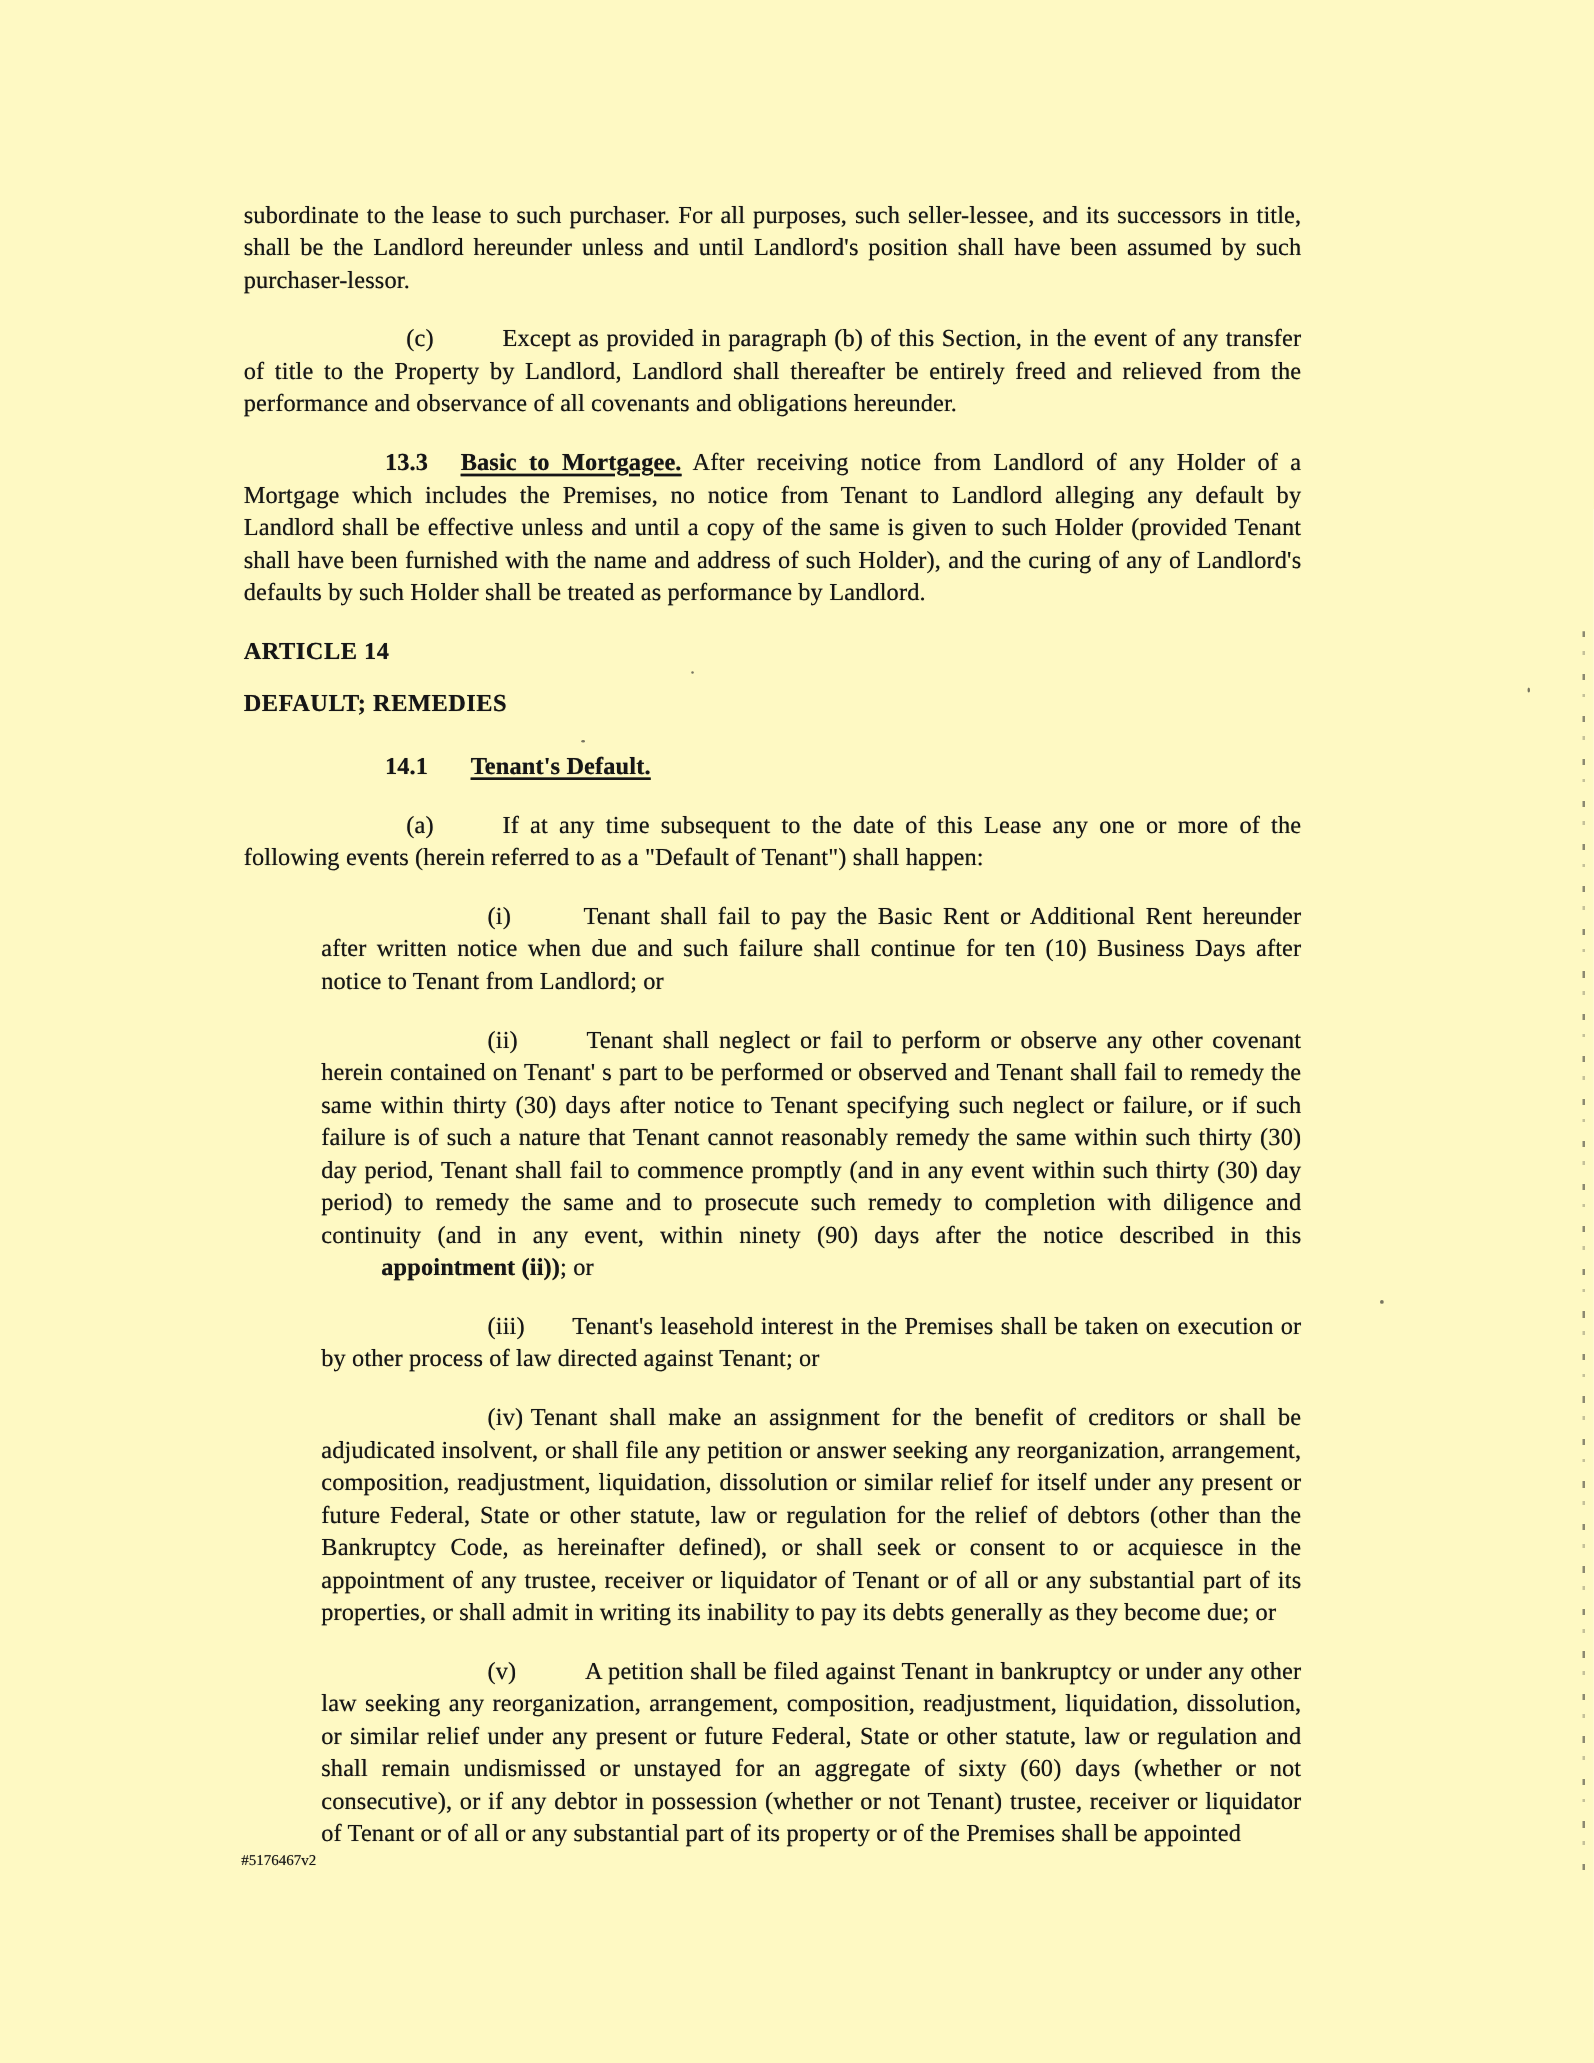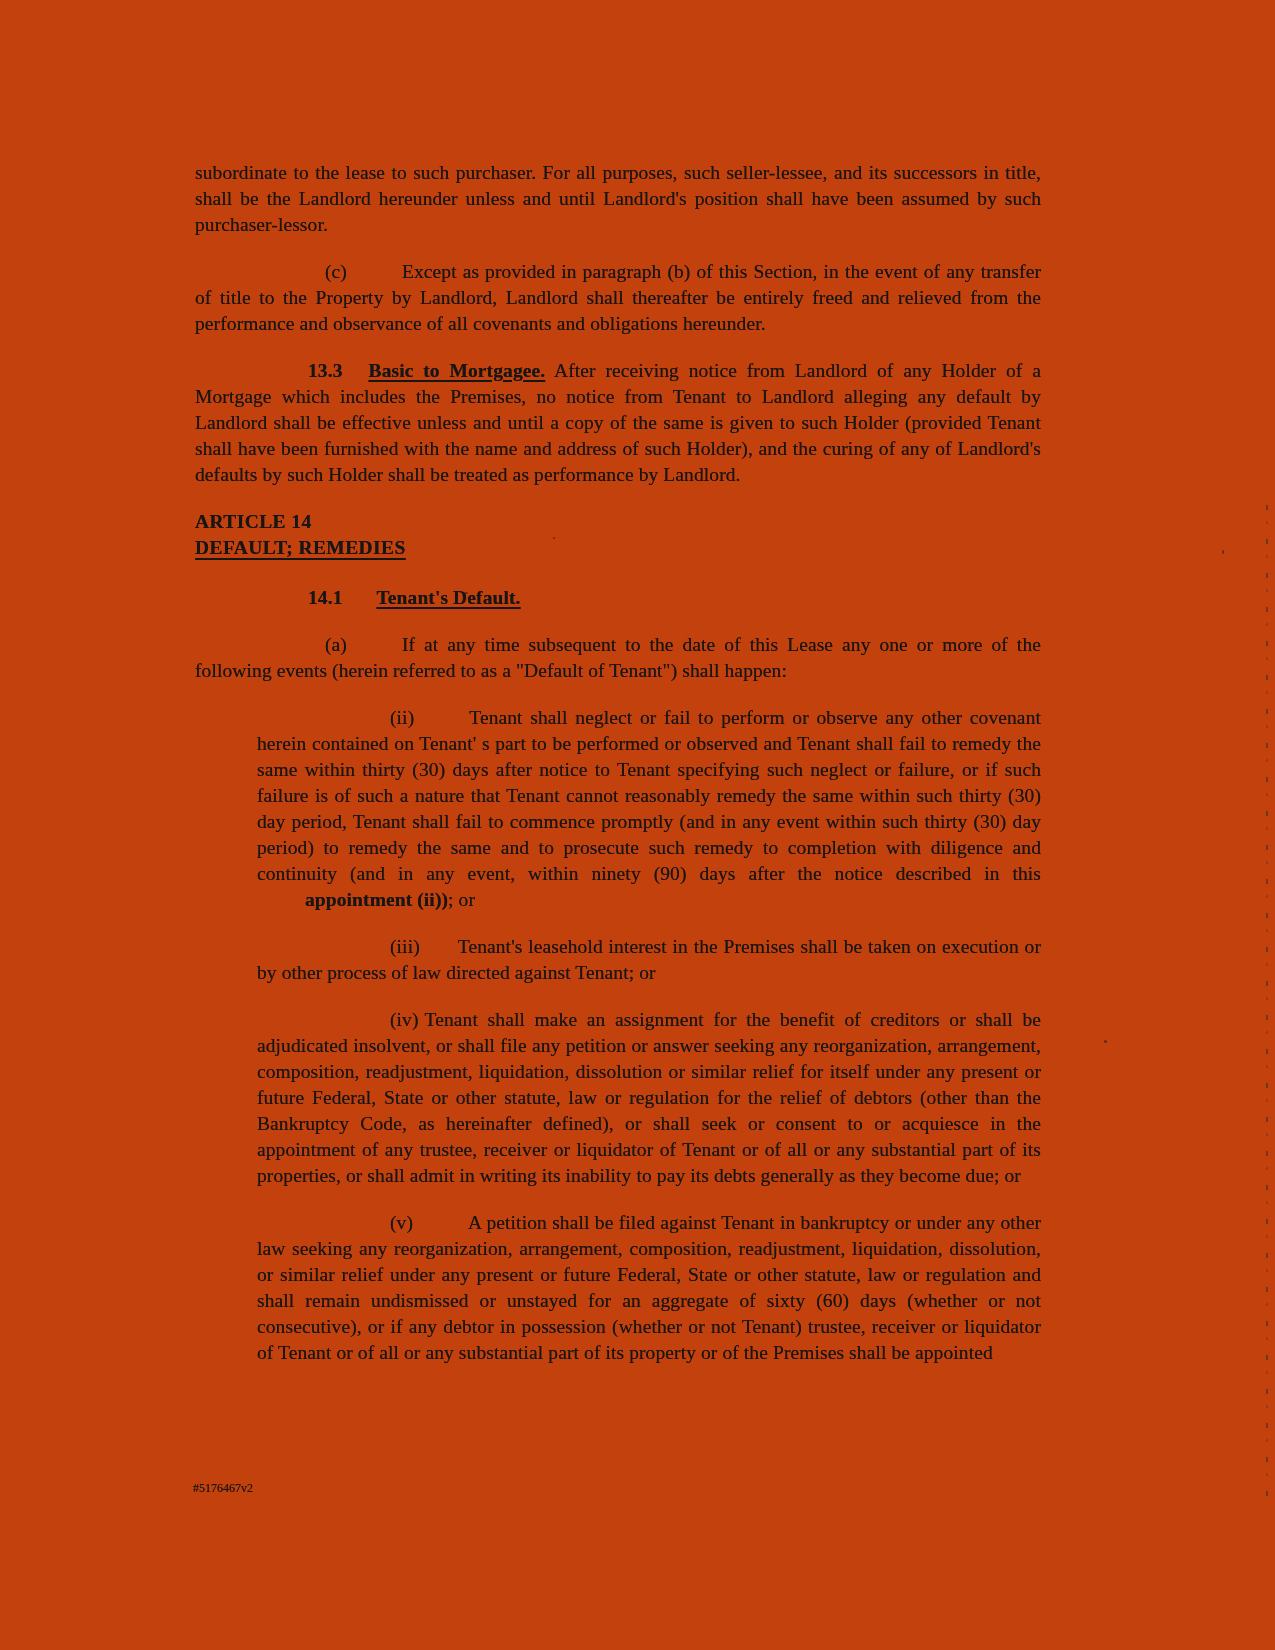--- a/index.html
+++ b/index.html
@@ -18,7 +18,7 @@
   .page {
     position: absolute;
     inset: 0;
-    background: #c2410c;
+    background: #fef9c3;
   }
   .content {
     position: absolute;

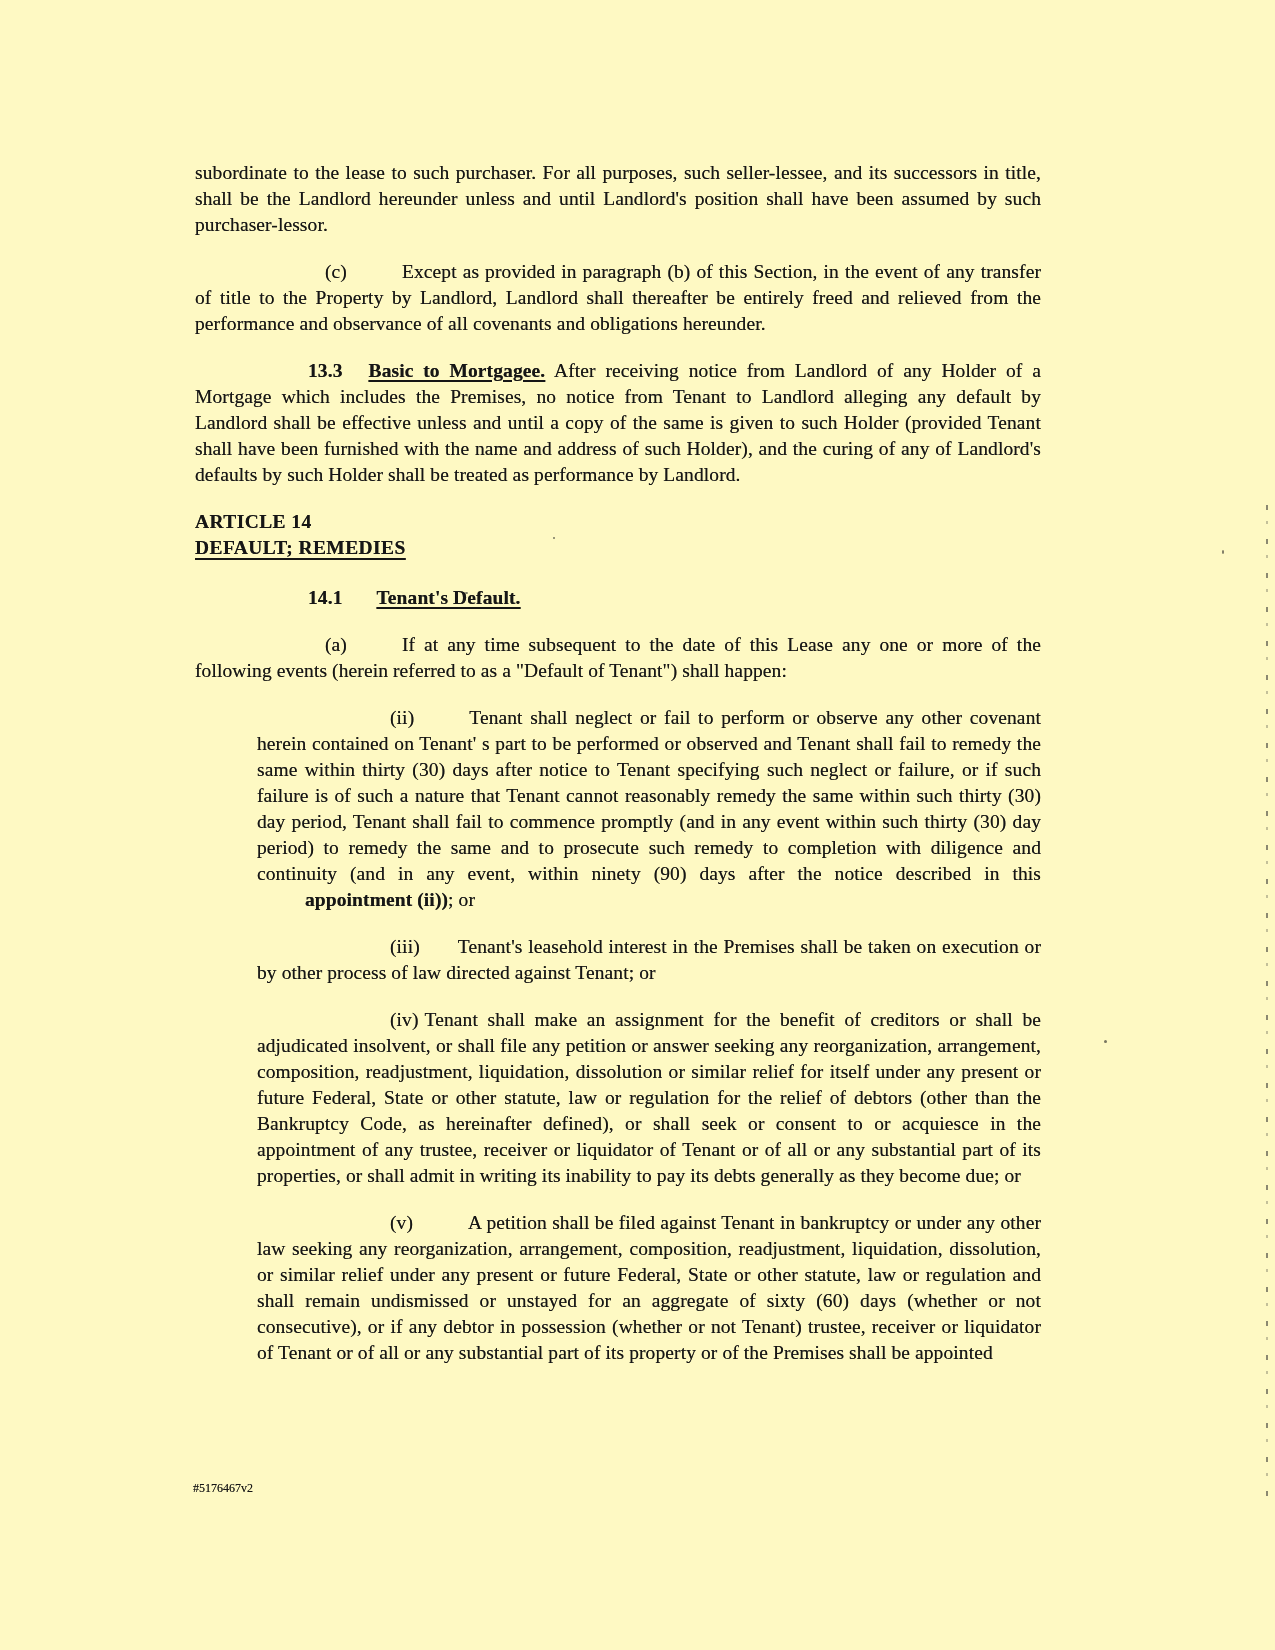--- a/index.html
+++ b/index.html
@@ -60,9 +60,9 @@
     letter-spacing: 0.4px;
   }
   .article-heading .line2 {
-    text-decoration: underline;
     text-decoration-thickness: 2px;
     text-underline-offset: 4px;
+    margin-top: 16px;
   }
   .sec-heading { margin-bottom: 24px; }
   .footer-id {

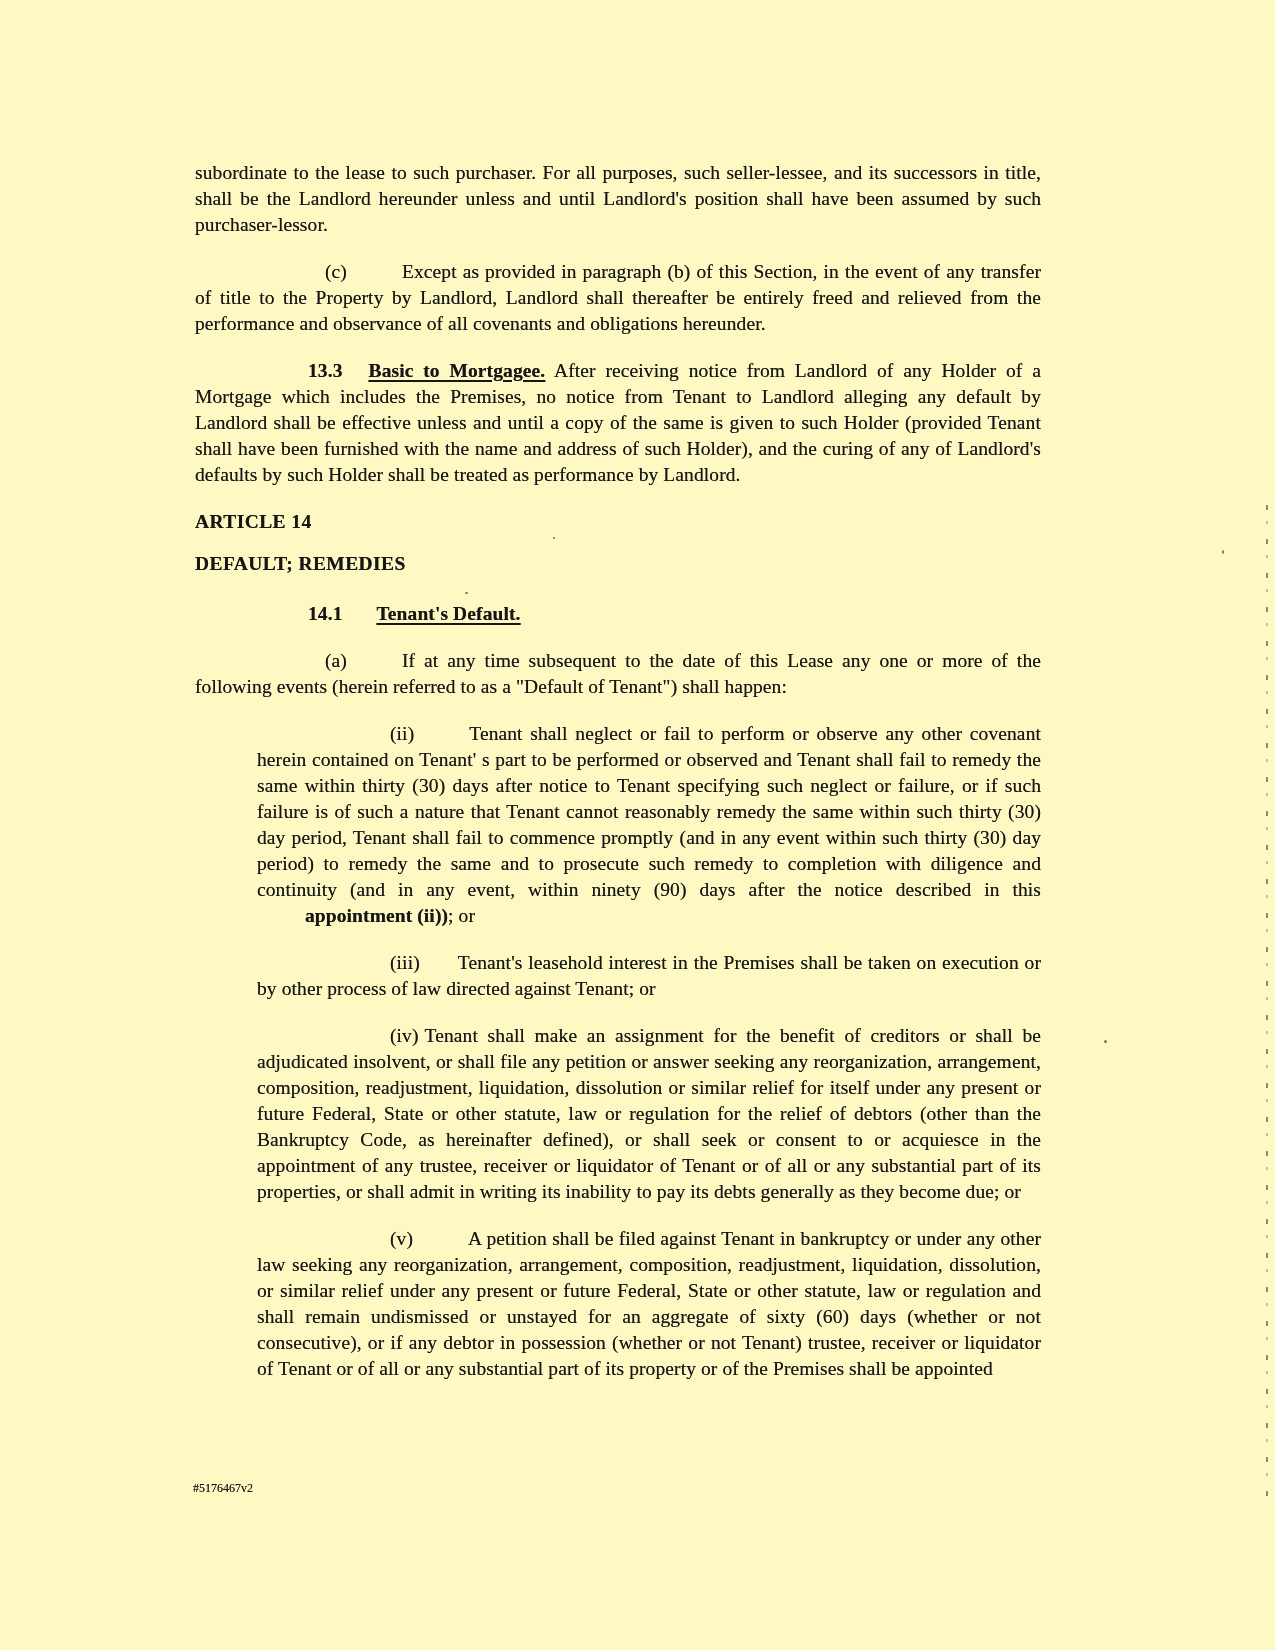--- a/index.html
+++ b/index.html
@@ -119,6 +119,7 @@
 
     <p class="para indent1"><span class="lbl">(a)</span><span class="gap g55"></span><span>If at any time subsequent to the date of this Lease any one or more of the following events (herein referred to as a "Default of Tenant") shall happen:</span></p>
 
+    <div class="subitem"><span class="lbl">(i)</span><span class="gap g60"></span><span>Tenant shall fail to pay the Basic Rent or Additional Rent hereunder after written notice when due and such failure shall continue for ten (10) Business Days after notice to Tenant from Landlord; or</span></div>
 
     <div class="subitem"><span class="lbl">(ii)</span><span class="gap g55"></span><span>Tenant shall neglect or fail to perform or observe any other covenant herein contained on Tenant' s part to be performed or observed and Tenant shall fail to remedy the same within thirty (30) days after notice to Tenant specifying such neglect or failure, or if such failure is of such a nature that Tenant cannot reasonably remedy the same within such thirty (30) day period, Tenant shall fail to commence promptly (and in any event within such thirty (30) day period) to remedy the same and to prosecute such remedy to completion with diligence and continuity (and in any event, within ninety (90) days after the notice described in this</span>
       <span class="b">appointment (ii))</span><span>; or</span></div>

